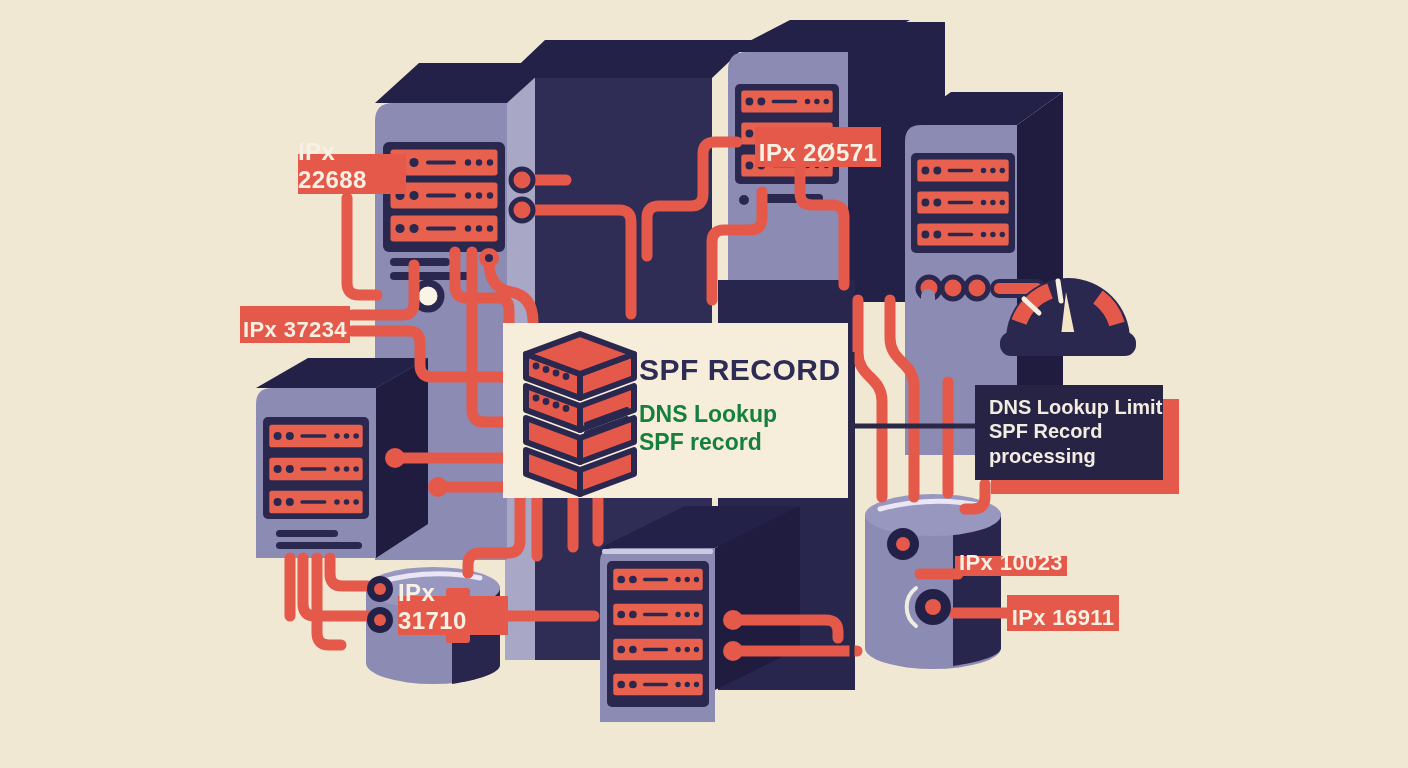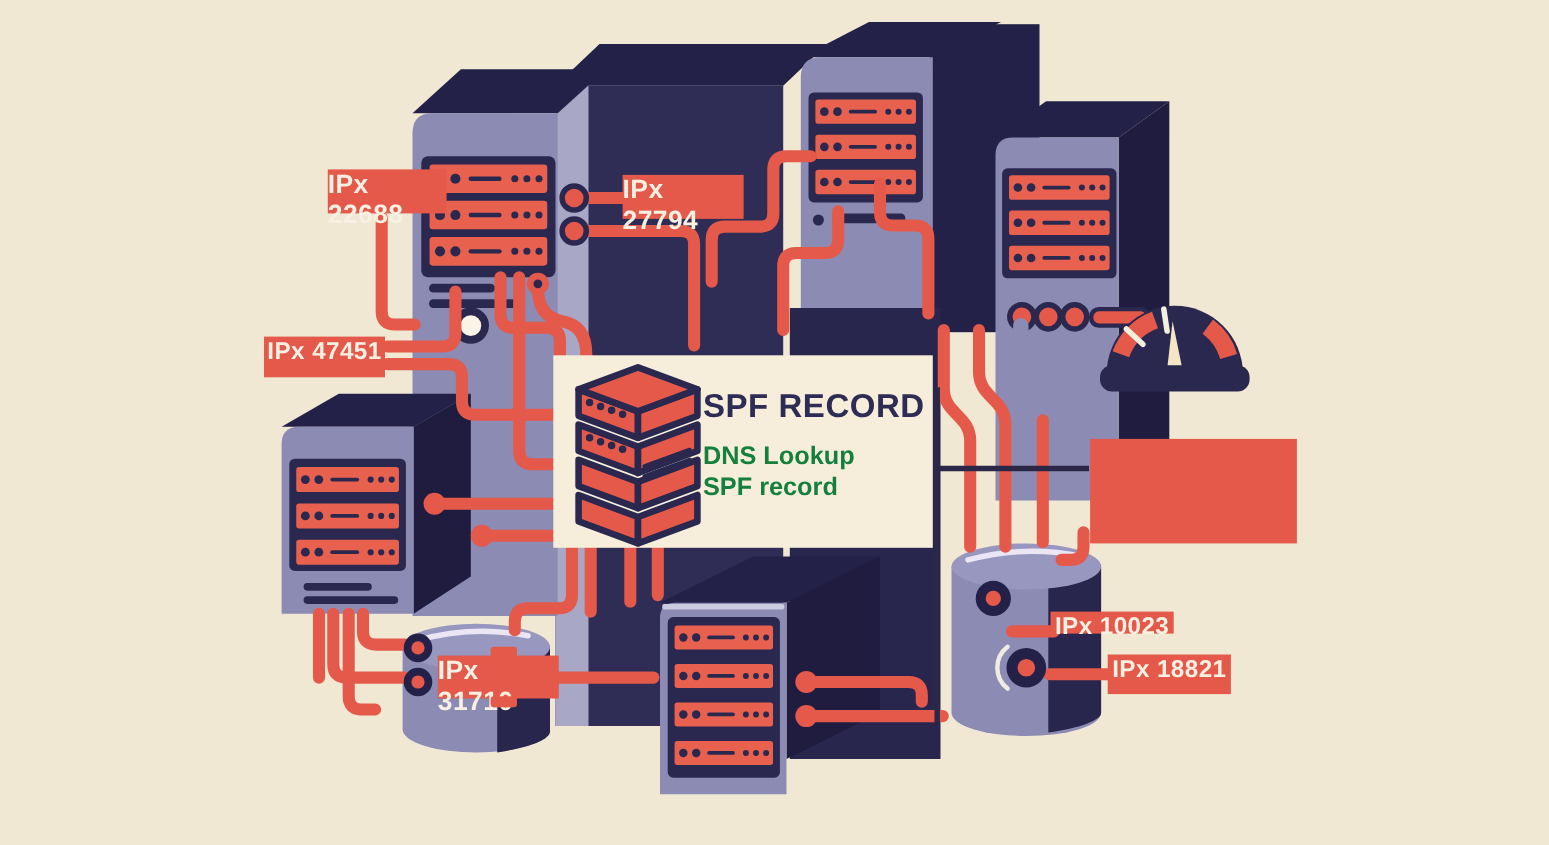--- a/index.html
+++ b/index.html
@@ -6,7 +6,7 @@
   .stage{position:relative;width:1408px;height:768px;background:#f1e8d4;overflow:hidden;
          font-family:"Liberation Sans",sans-serif;}
   .art{position:absolute;left:0;top:0;}
-  .ip{position:absolute;background:#e4594a;color:#f7f0e3;display:flex;align-items:flex-start;
+  .ip{position:absolute;background:#e4594a;color:#f7f0e3;display:flex;align-items:flex-end;
       justify-content:center;font-size:24px;font-weight:600;letter-spacing:.4px;}
   .ip.small{font-size:22px;}
   .ip.tabs::before,.ip.tabs::after{content:"";position:absolute;left:44%;width:24px;height:10px;

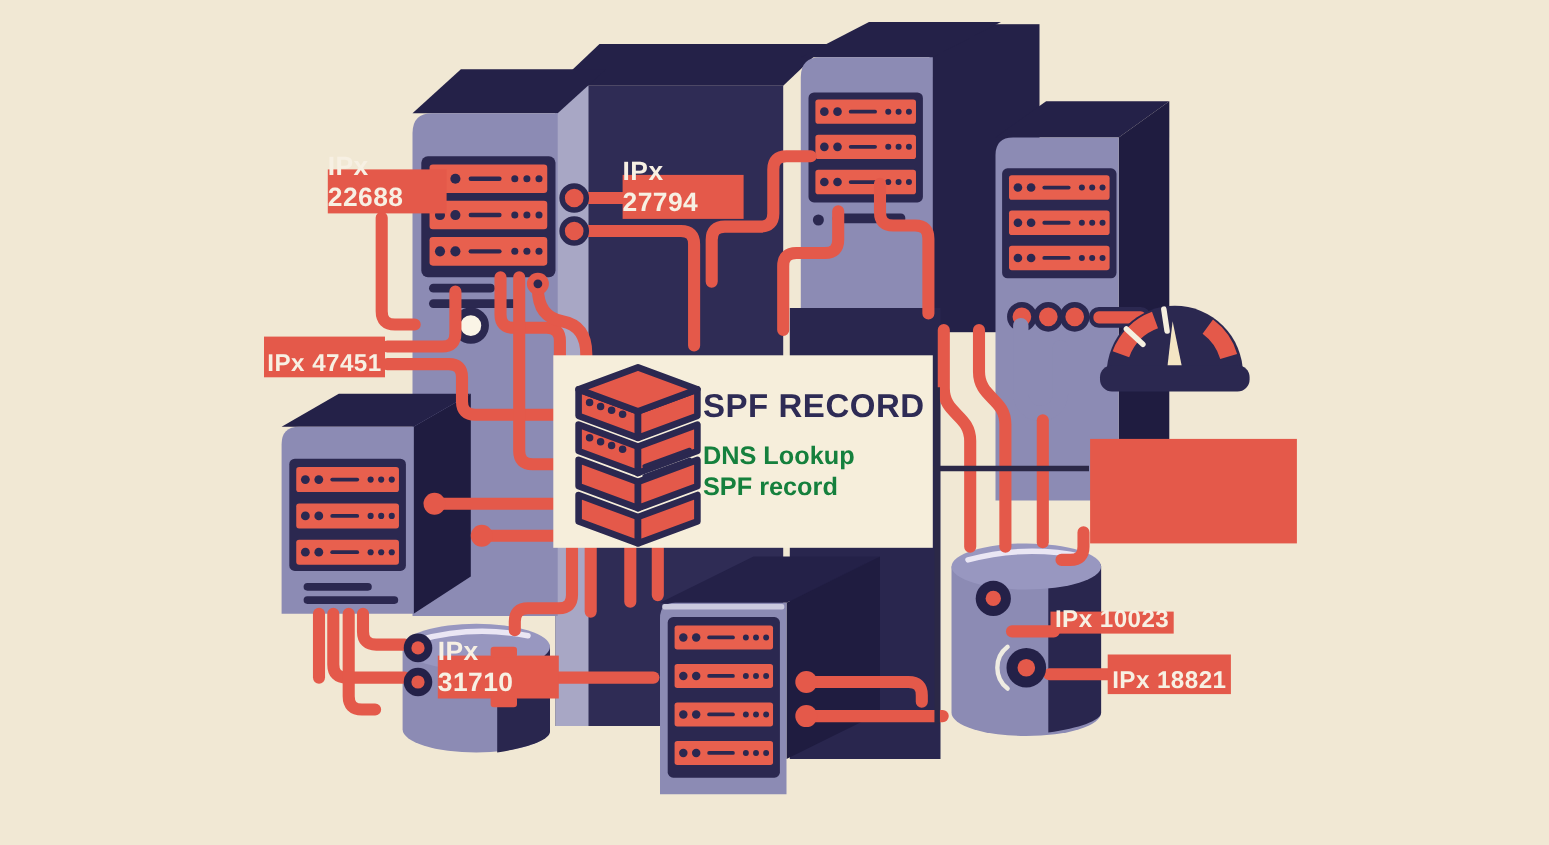--- a/index.html
+++ b/index.html
@@ -237,9 +237,6 @@
 <div class="ip" style="left:298px;top:154px;width:108px;height:40px;">
   <span>IPx 22688</span>
     </div>
-<div class="ip" style="left:566px;top:159px;width:110px;height:40px;">
-  <span>IPx 27794</span>
-    </div>
 <div class="ip small" style="left:240px;top:306px;width:110px;height:37px;">
   <span>IPx 47451</span>
     </div>

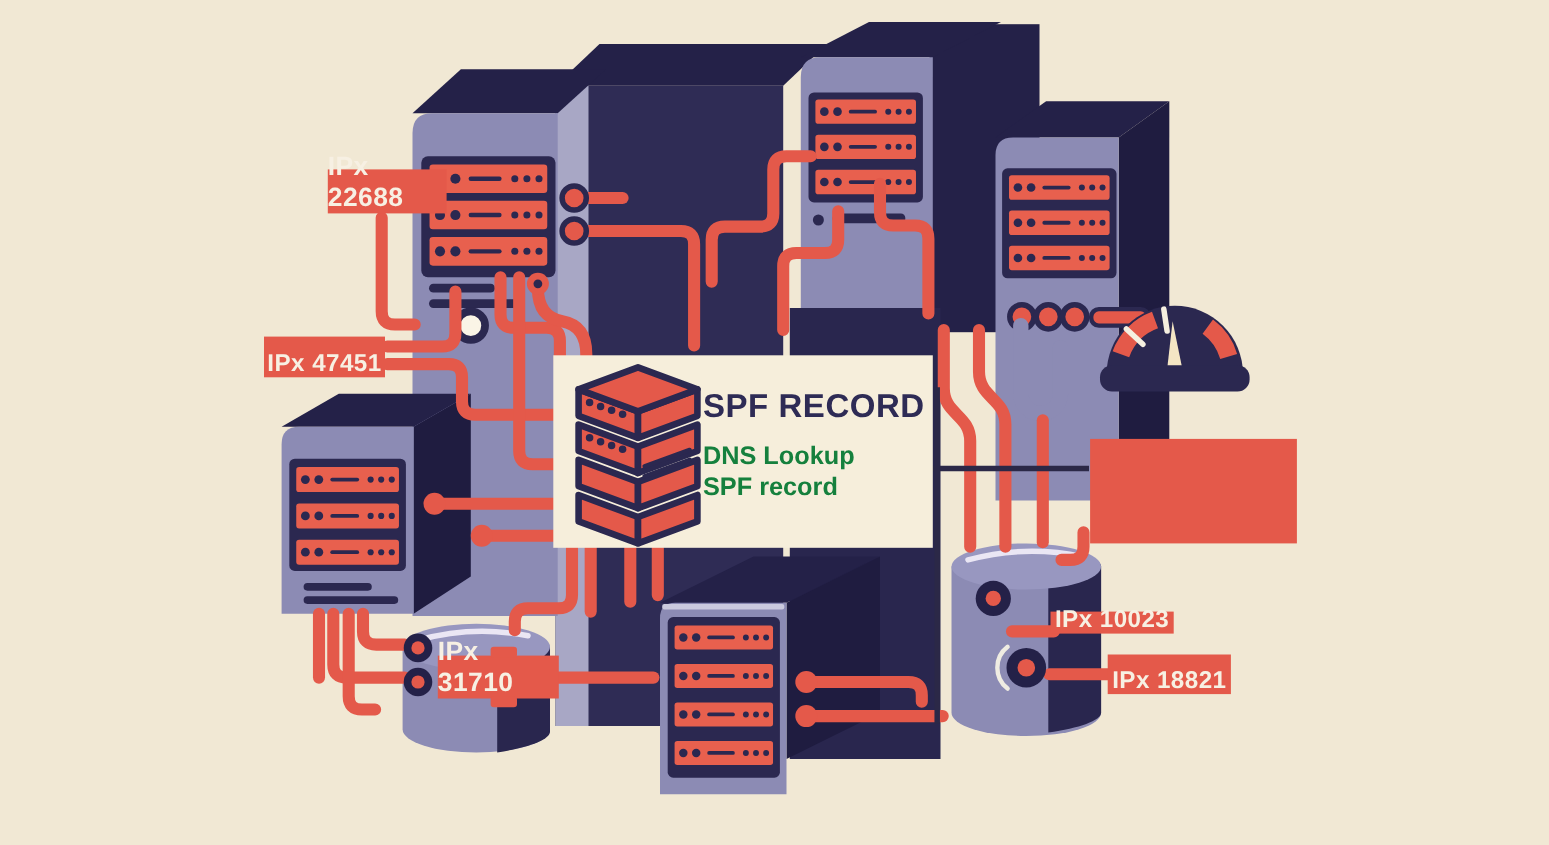--- a/index.html
+++ b/index.html
@@ -237,6 +237,9 @@
 <div class="ip" style="left:298px;top:154px;width:108px;height:40px;">
   <span>IPx 22688</span>
     </div>
+<div class="ip" style="left:755px;top:127px;width:126px;height:40px;">
+  <span>IPx 2Ø571</span>
+    </div>
 <div class="ip small" style="left:240px;top:306px;width:110px;height:37px;">
   <span>IPx 47451</span>
     </div>

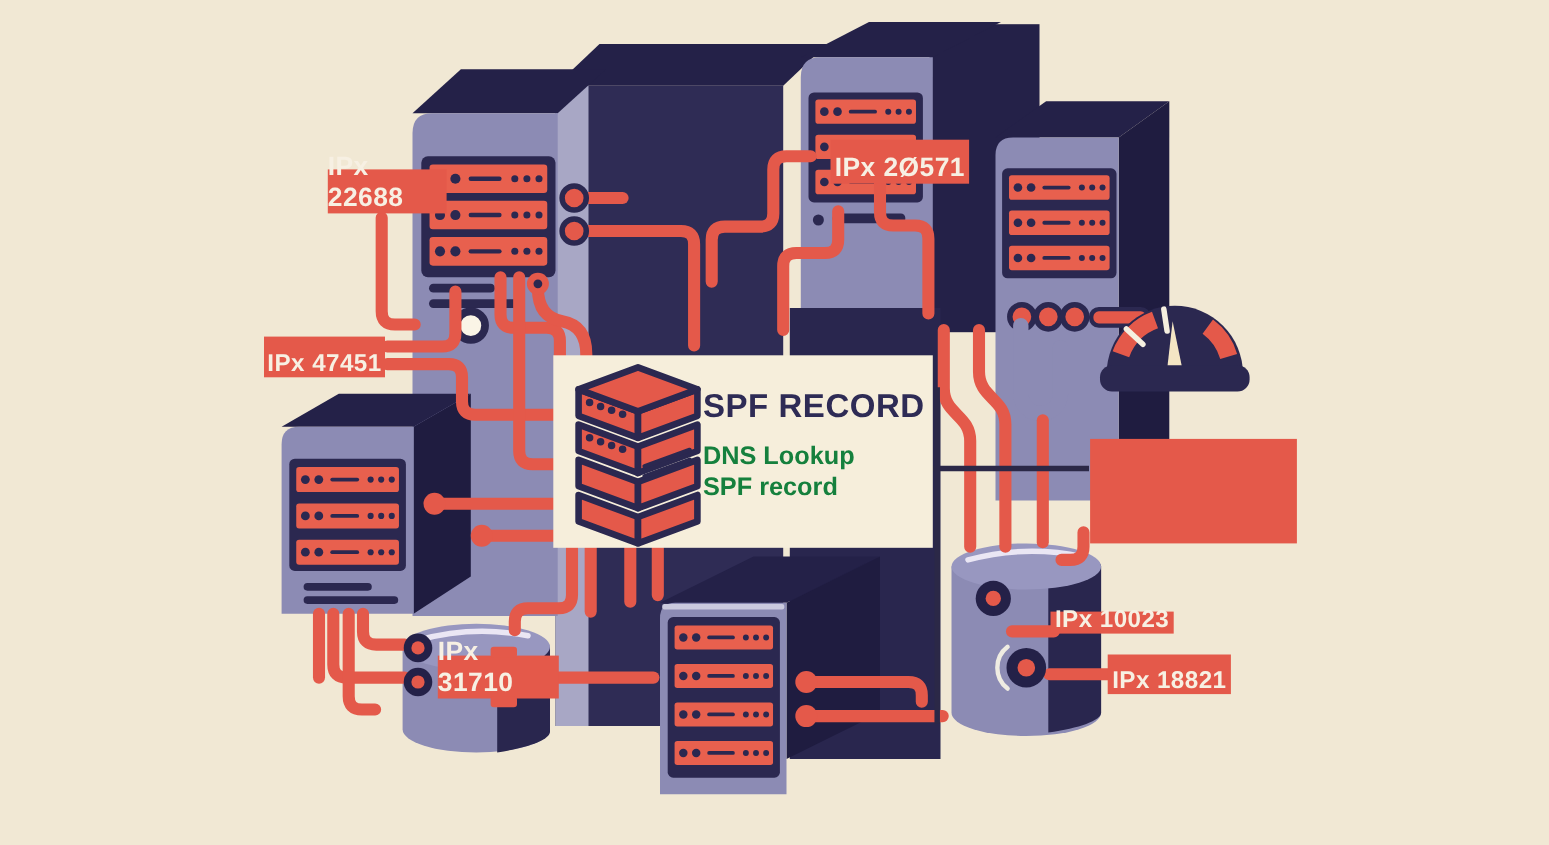--- a/index.html
+++ b/index.html
@@ -241,7 +241,7 @@
   <span>IPx 2Ø571</span>
     </div>
 <div class="ip small" style="left:240px;top:306px;width:110px;height:37px;">
-  <span>IPx 47451</span>
+  <span>IPx 37234</span>
     </div>
 <div class="ip tabs" style="left:398px;top:596px;width:110px;height:39px;">
   <span>IPx 31710</span>

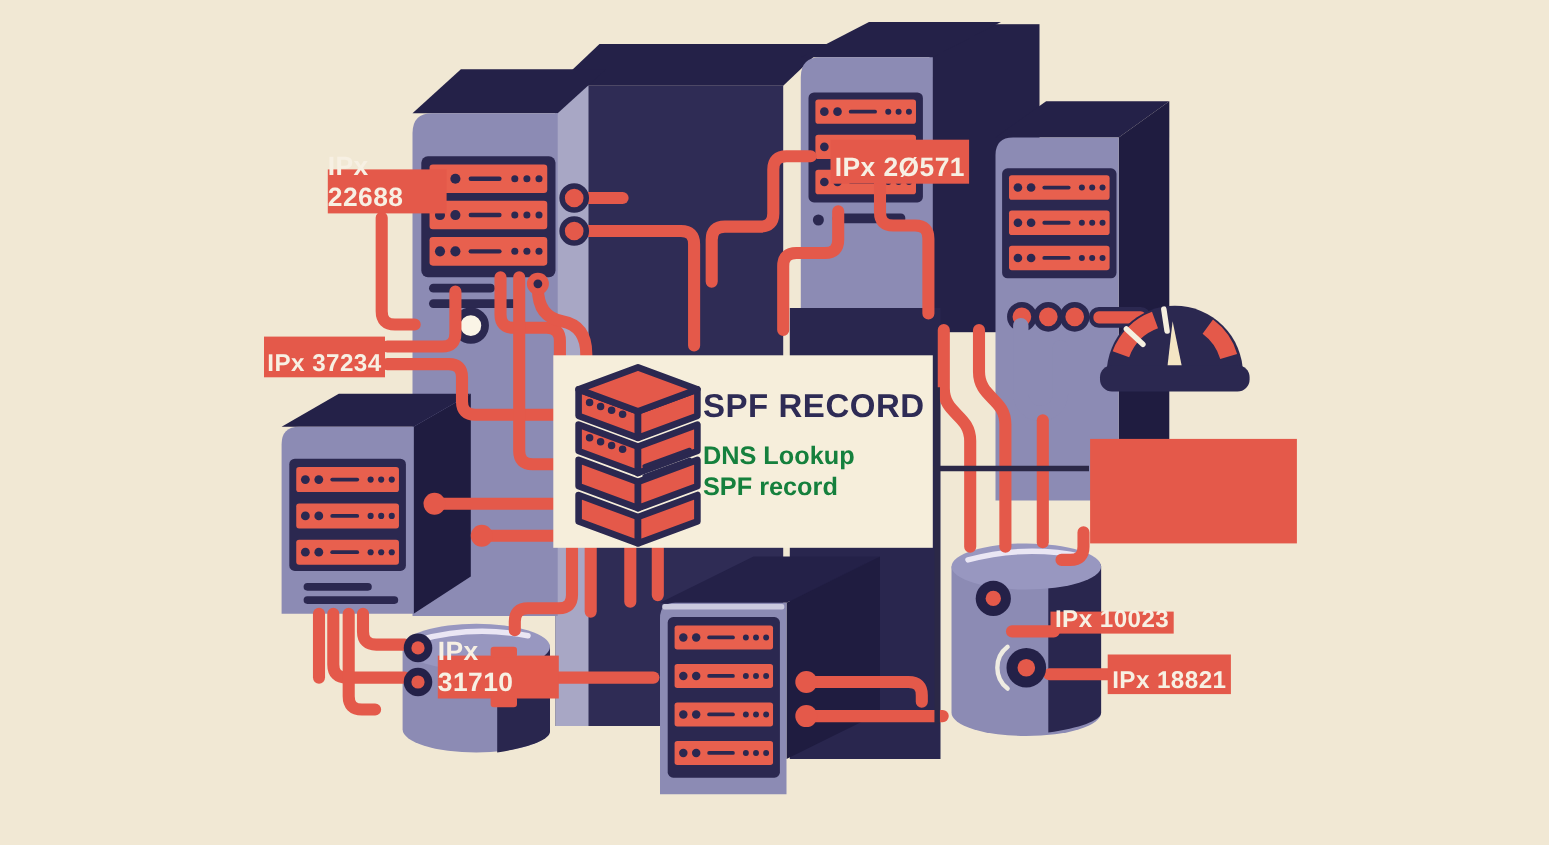--- a/index.html
+++ b/index.html
@@ -232,6 +232,11 @@
 
 <div class="callout-wrap">
   <div class="callout-shadow"></div>
+  <div class="callout">
+    <div>DNS Lookup Limit</div>
+    <div>SPF Record</div>
+    <div>processing</div>
+  </div>
 </div>
 
 <div class="ip" style="left:298px;top:154px;width:108px;height:40px;">

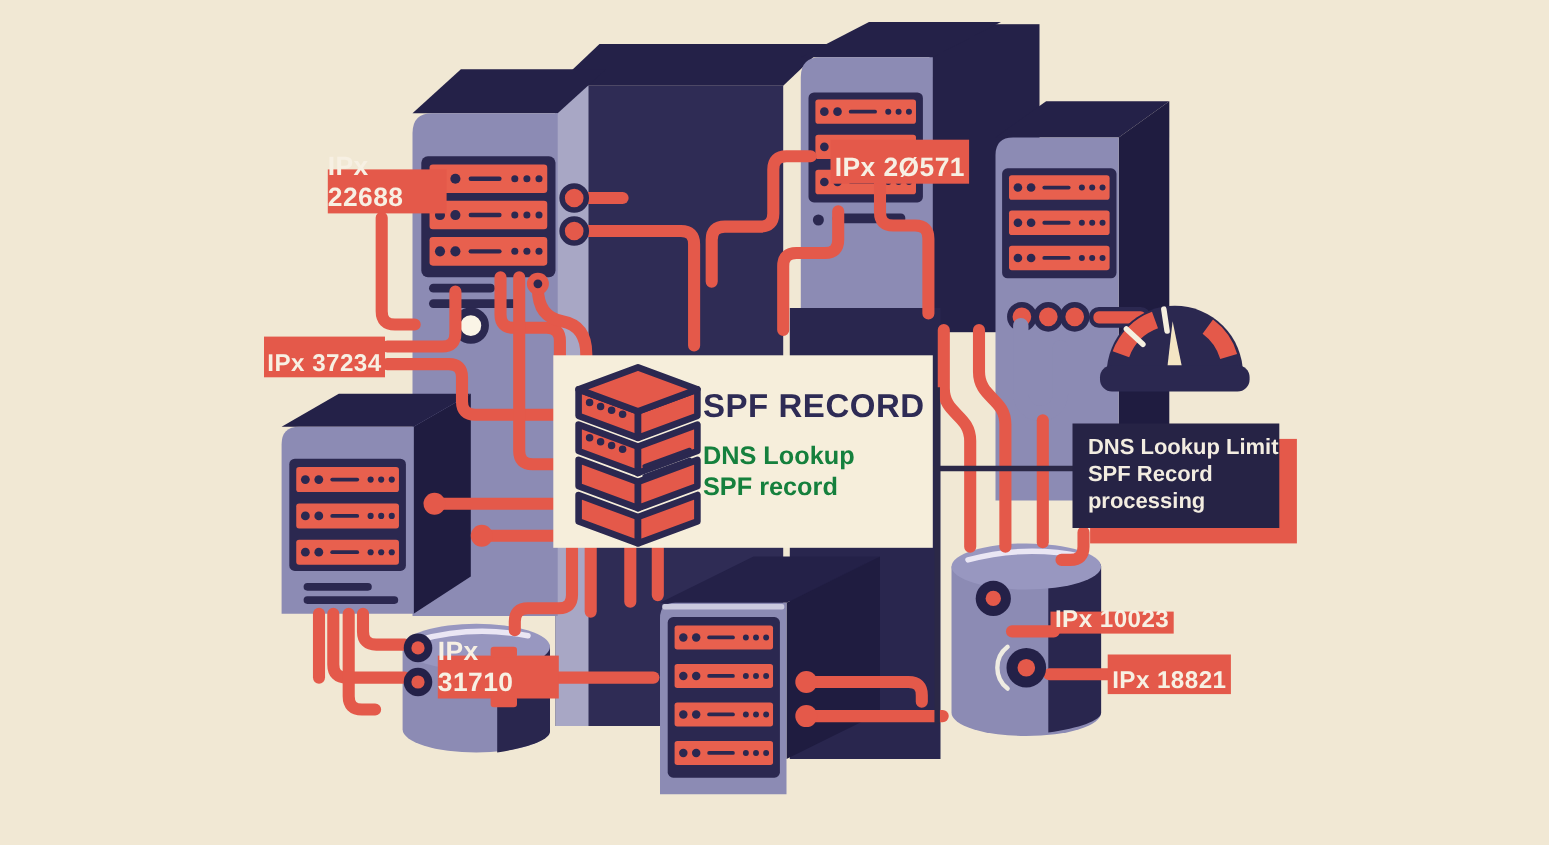--- a/index.html
+++ b/index.html
@@ -255,7 +255,7 @@
   <span>IPx 10023</span>
     </div>
 <div class="ip small" style="left:1007px;top:595px;width:112px;height:36px;">
-  <span>IPx 18821</span>
+  <span>IPx 16911</span>
     </div>
 
 </div>

